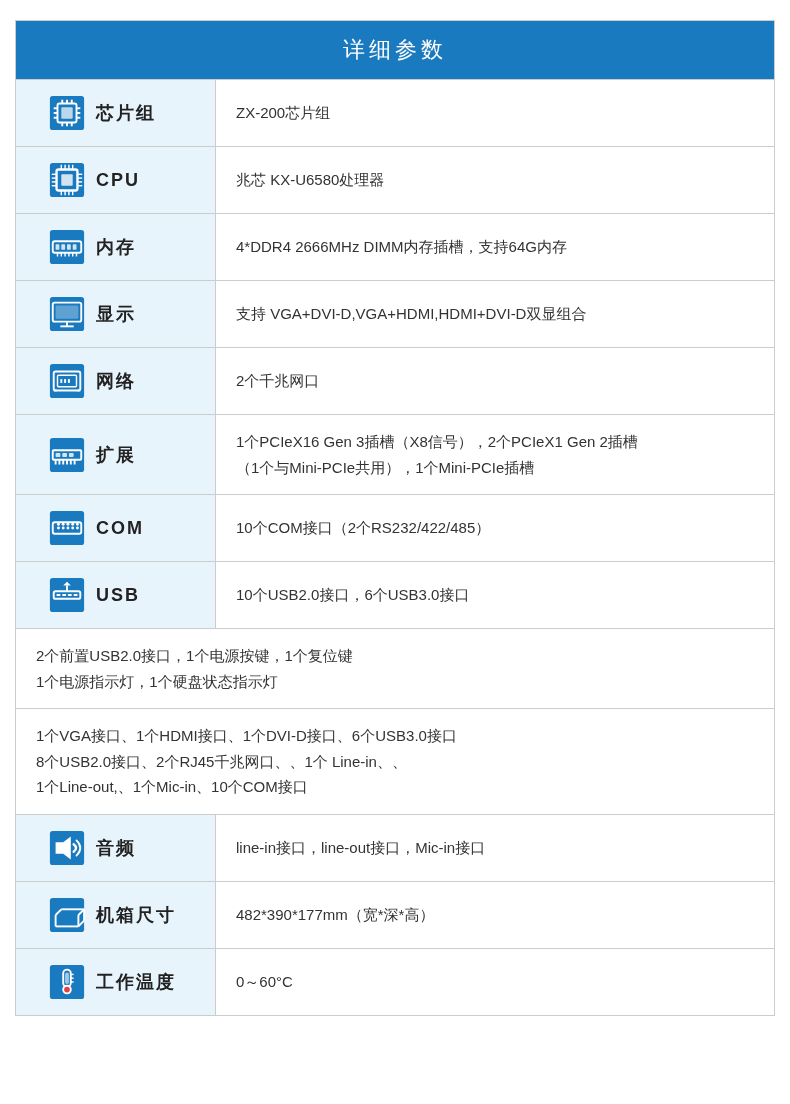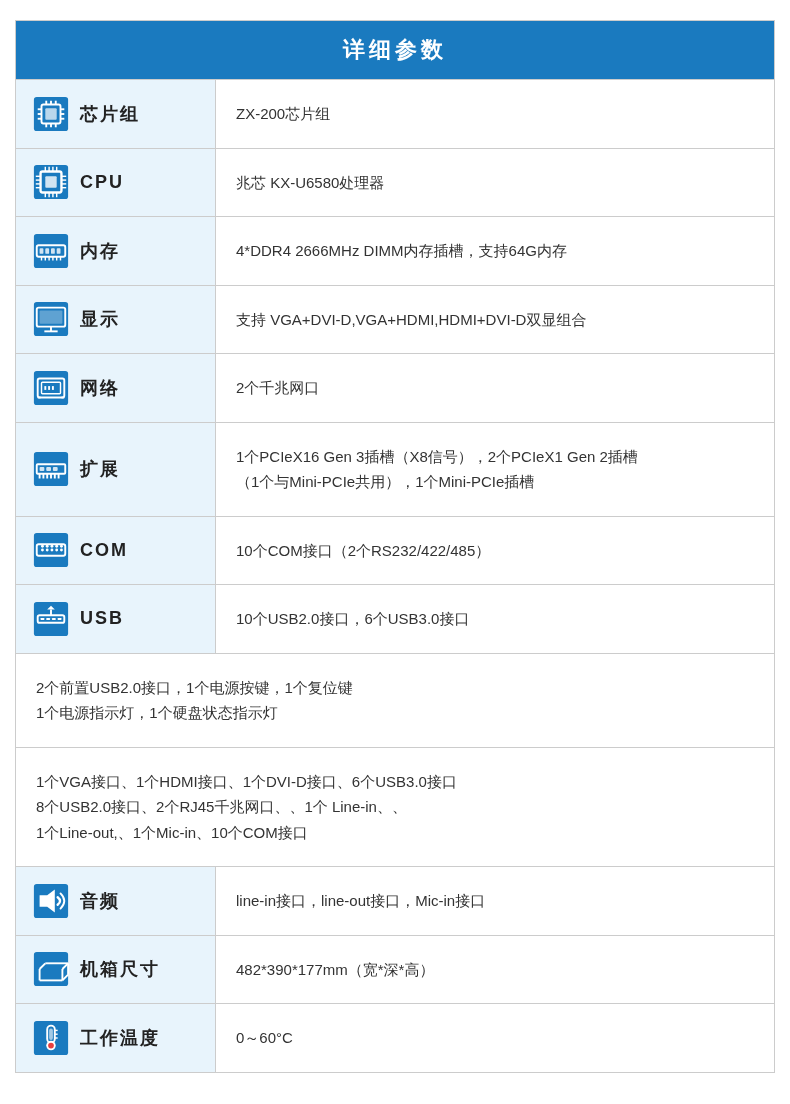--- a/index.html
+++ b/index.html
@@ -19,7 +19,7 @@
       color: #fff;
       text-align: center;
       font-size: 22px;
-      font-weight: bold;
+      font-weight: normal;
       padding: 14px 0;
       letter-spacing: 4px;
     }

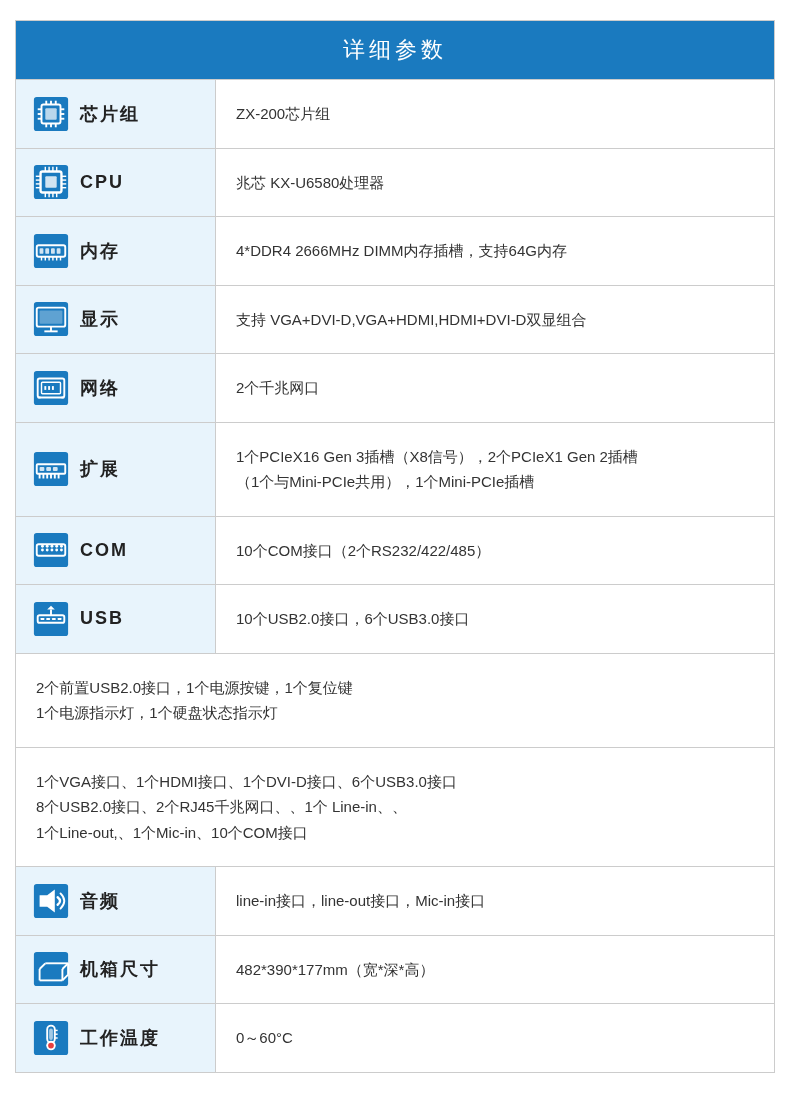--- a/index.html
+++ b/index.html
@@ -33,7 +33,7 @@
       background: #e8f4fc;
       display: flex;
       align-items: center;
-      padding: 14px 10px;
+      padding: 14px 26px;
       border-right: 1px solid #ccc;
     }
     .spec-icon {

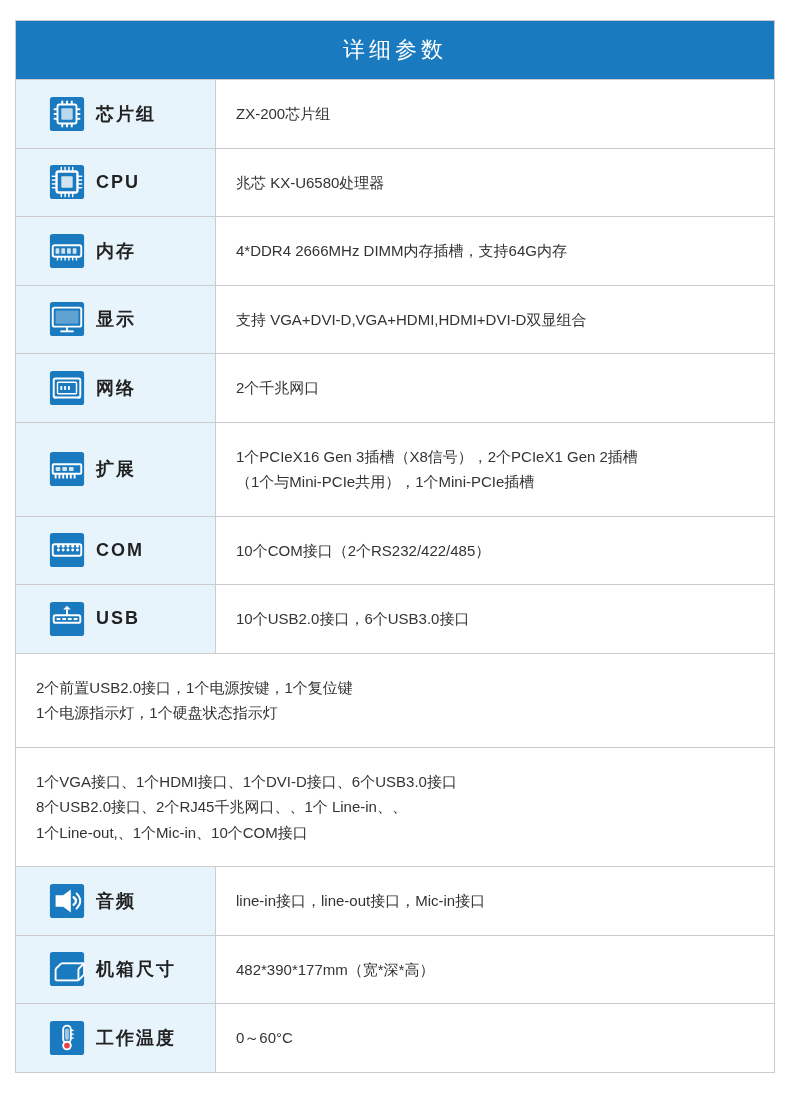--- a/index.html
+++ b/index.html
@@ -56,7 +56,7 @@
     }
     .spec-value {
       flex: 1;
-      padding: 21px 20px;
+      padding: 14px 20px;
       font-size: 15px;
       color: #333;
       line-height: 1.7;

